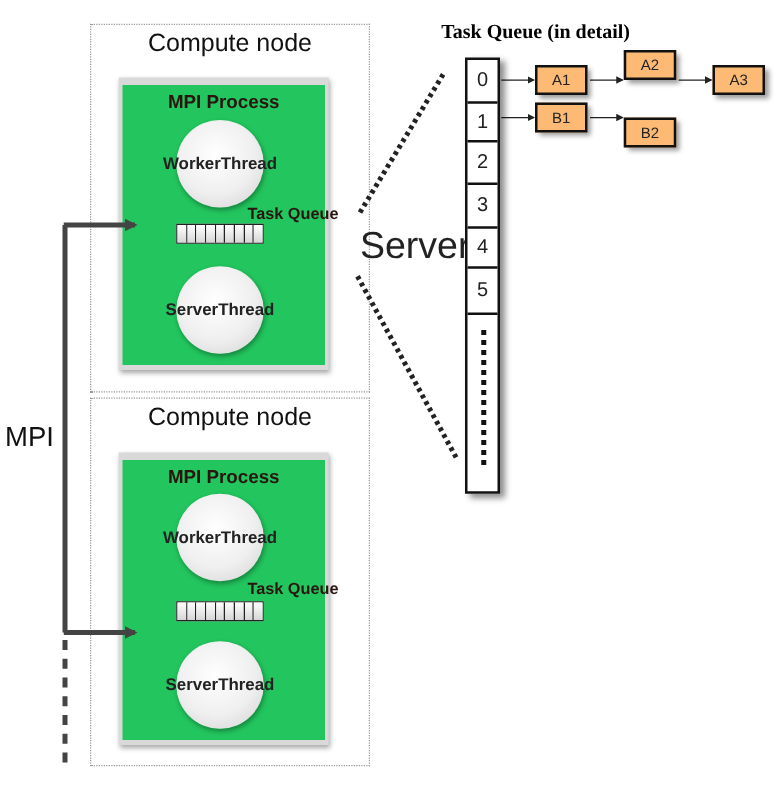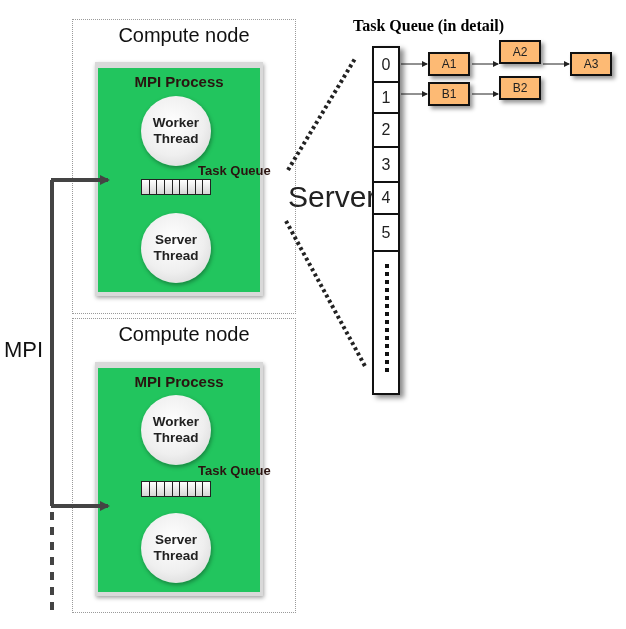--- a/index.html
+++ b/index.html
@@ -143,6 +143,6 @@
 <div class="task" style="left:499px; top:40px;">A2</div>
 <div class="task" style="left:570px; top:52px;">A3</div>
 <div class="task" style="left:428px; top:82px;">B1</div>
-<div class="task" style="left:499px; top:76px;">B2</div>
+<div class="task" style="left:499px; top:94px;">B2</div>
 
 </body></html>

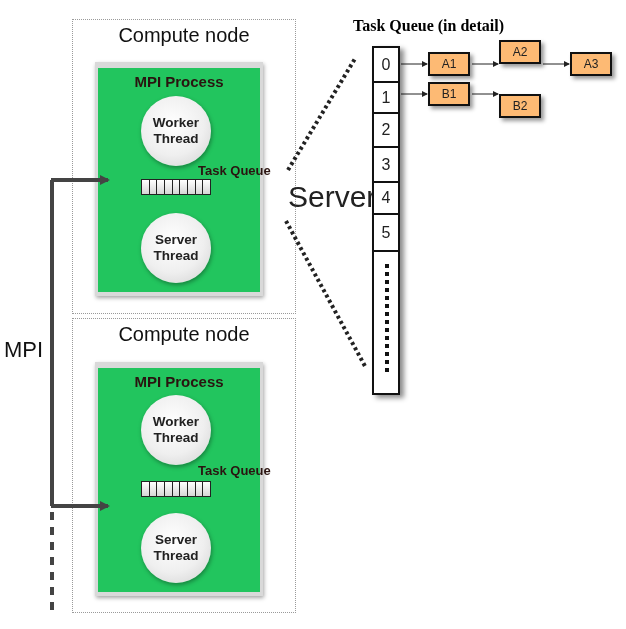--- a/index.html
+++ b/index.html
@@ -15,7 +15,7 @@
   .thread { position:absolute; width:70px; height:70px; border-radius:50%;
             background:radial-gradient(circle at 45% 40%, #ffffff 0%, #efefef 55%, #cfcfcf 100%);
             box-shadow:1px 2px 4px rgba(0,0,0,0.35);
-            display:flex; flex-direction:column; align-items:center; justify-content:center;
+            display:flex; flex-direction:row; align-items:center; justify-content:center;
             font-weight:bold; font-size:13.5px; color:#222; line-height:16px; text-align:center; }
   .queue-label { position:absolute; font-weight:bold; font-size:13px; color:#2a1410; white-space:nowrap; }
   .queue-bar { position:absolute; width:70px; height:16px; border:1px solid #222; box-sizing:border-box;

